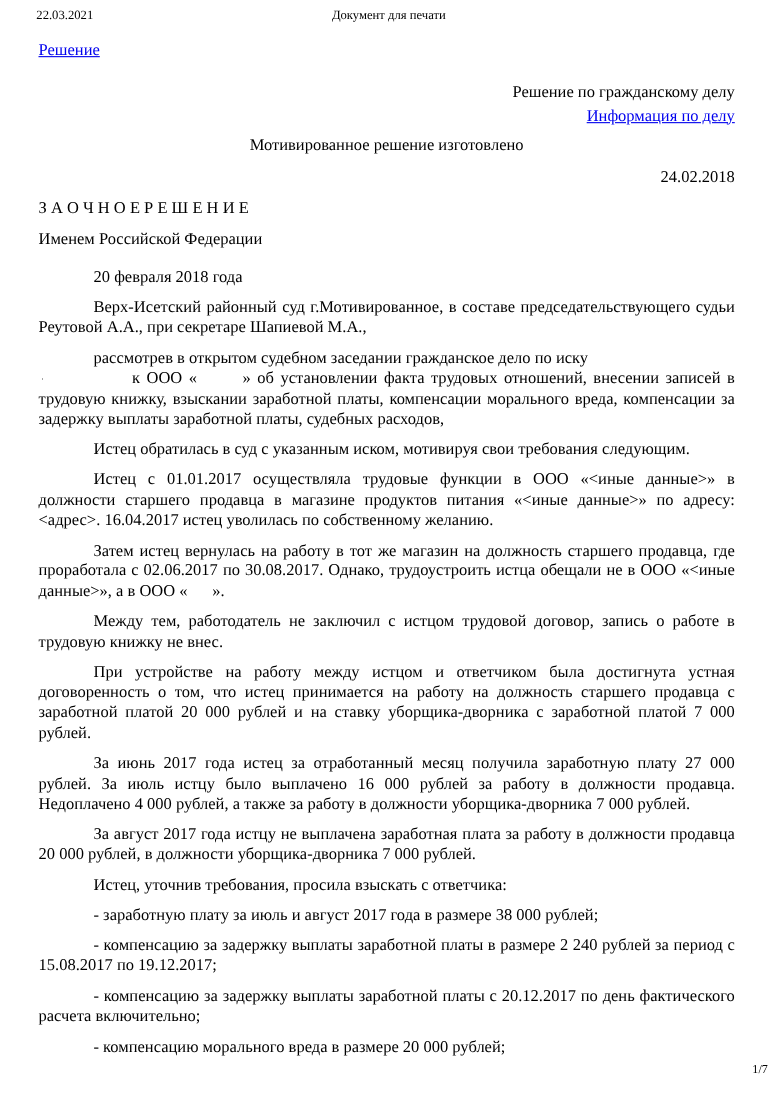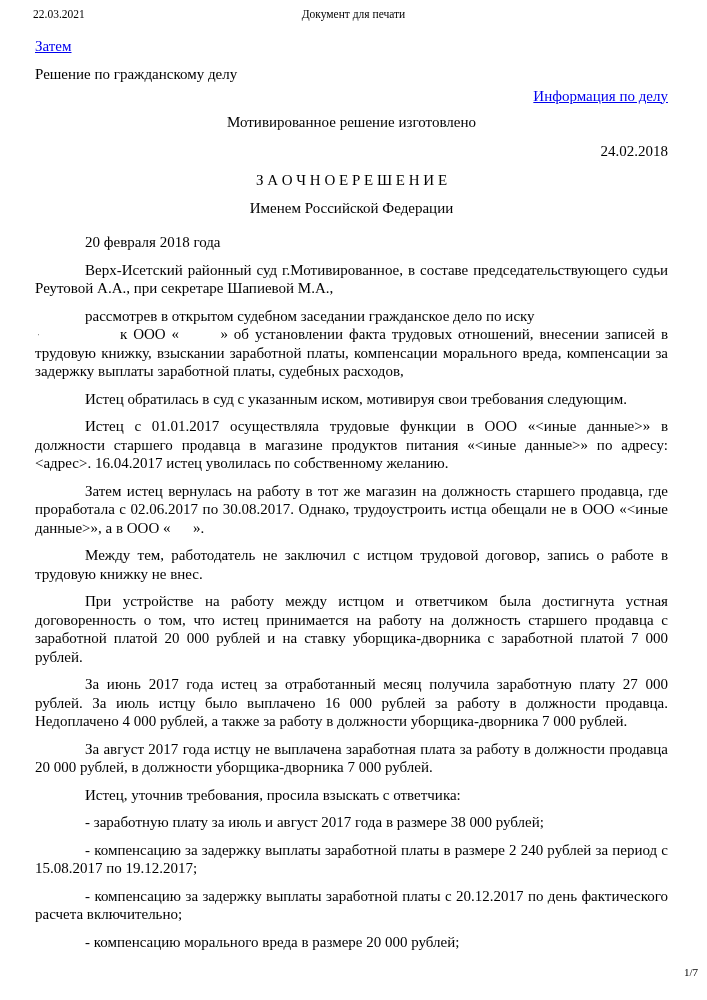--- a/index.html
+++ b/index.html
@@ -65,7 +65,7 @@
   </div>
 
   <div class="print-link-row">
-    <a class="link">Затем</a>
+    <a class="link">Решение</a>
   </div>
 
   <div class="doc">

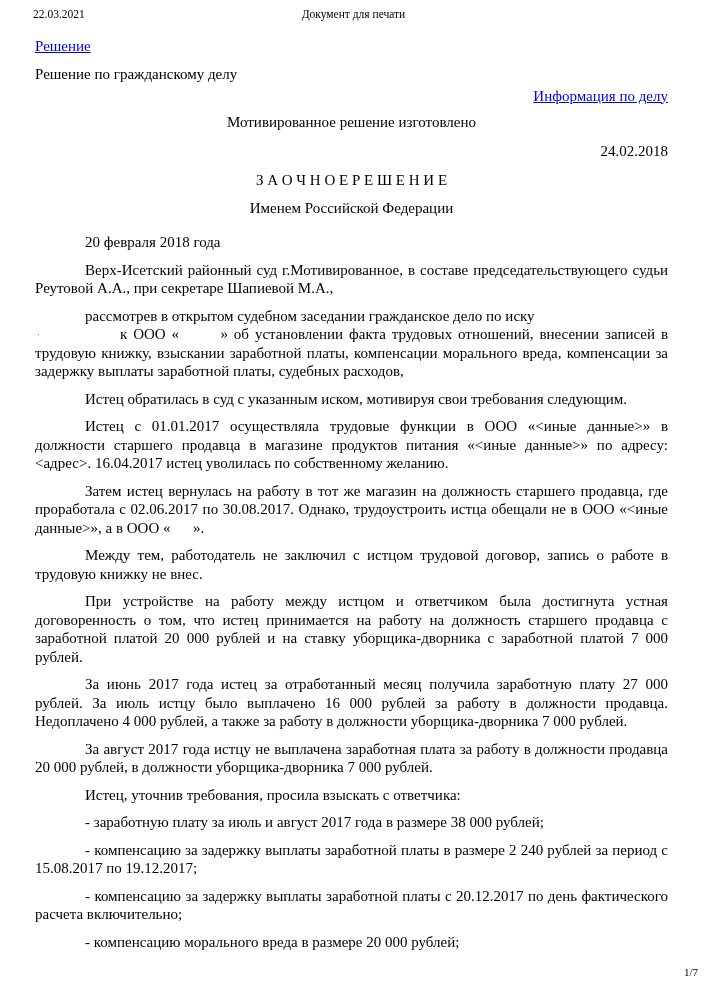--- a/index.html
+++ b/index.html
@@ -28,7 +28,7 @@
   }
   
   .doc { margin: 0 39px 0 35px; line-height: 18.5px; }
-  .t-center { text-align: left; margin-top: 10px; }
+  .t-center { text-align: right; margin-top: 20px; }
   .r { text-align: right; }
   .r.info { margin-top: 3px; text-align: right; }
   .r.motivated { margin-top: 8px; text-align: center; }

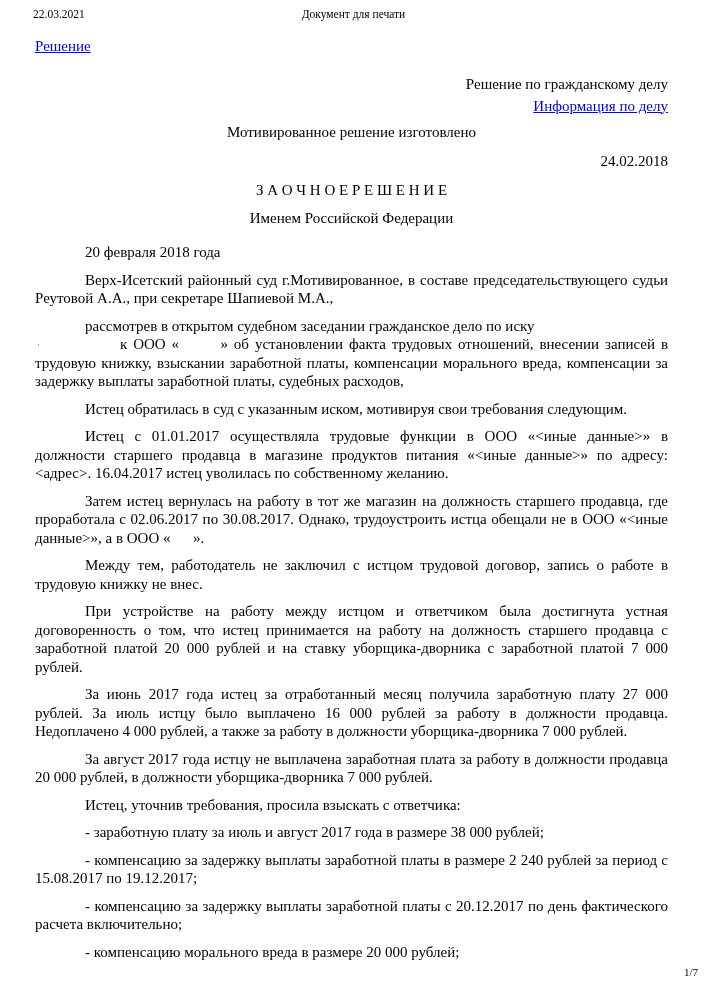--- a/index.html
+++ b/index.html
@@ -33,7 +33,7 @@
   .r.info { margin-top: 3px; text-align: right; }
   .r.motivated { margin-top: 8px; text-align: center; }
   .r.mdate { margin-top: 10px; }
-  .c { text-align: center; }
+  .c { }
   .h-spaced { margin-top: 11px; }
   .subheading { margin-top: 9px; }
   .dateline { margin-top: 16px; text-indent: 50px; }

